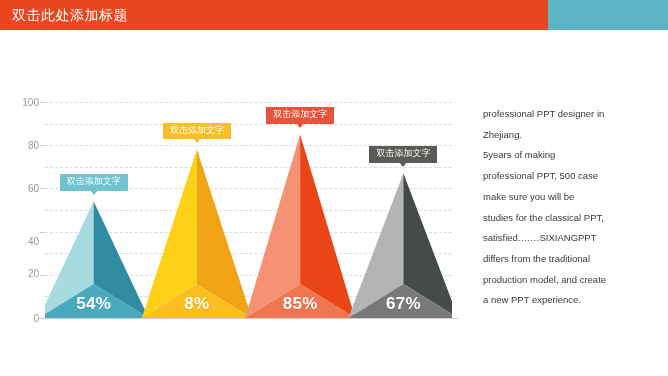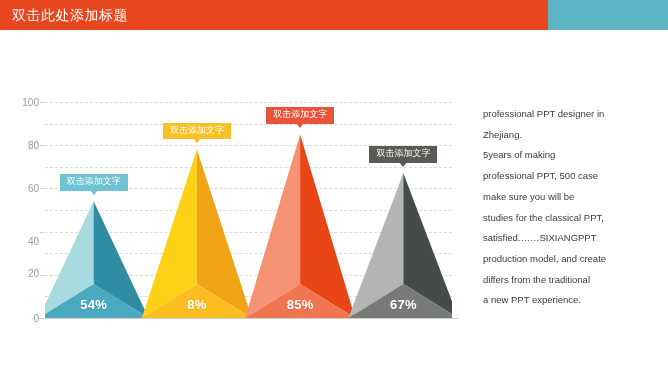--- a/index.html
+++ b/index.html
@@ -223,8 +223,8 @@
     <p>make sure you will be</p>
     <p>studies for the classical PPT,</p>
     <p>satisfied.……SIXIANGPPT</p>
+    <p>differs from the traditional</p>
     <p>production model, and create</p>
-    <p>differs from the traditional</p>
     <p>a new PPT experience.</p>
   </div>
 

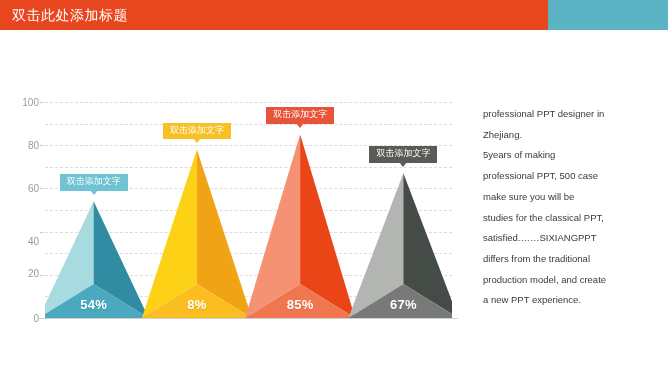--- a/index.html
+++ b/index.html
@@ -108,7 +108,7 @@
     position: absolute;
     transform: translate(-50%, -50%);
     color: #ffffff;
-    font-size: 13px;
+    font-size: 17px;
     font-weight: bold;
     letter-spacing: 0.3px;
     white-space: nowrap;

